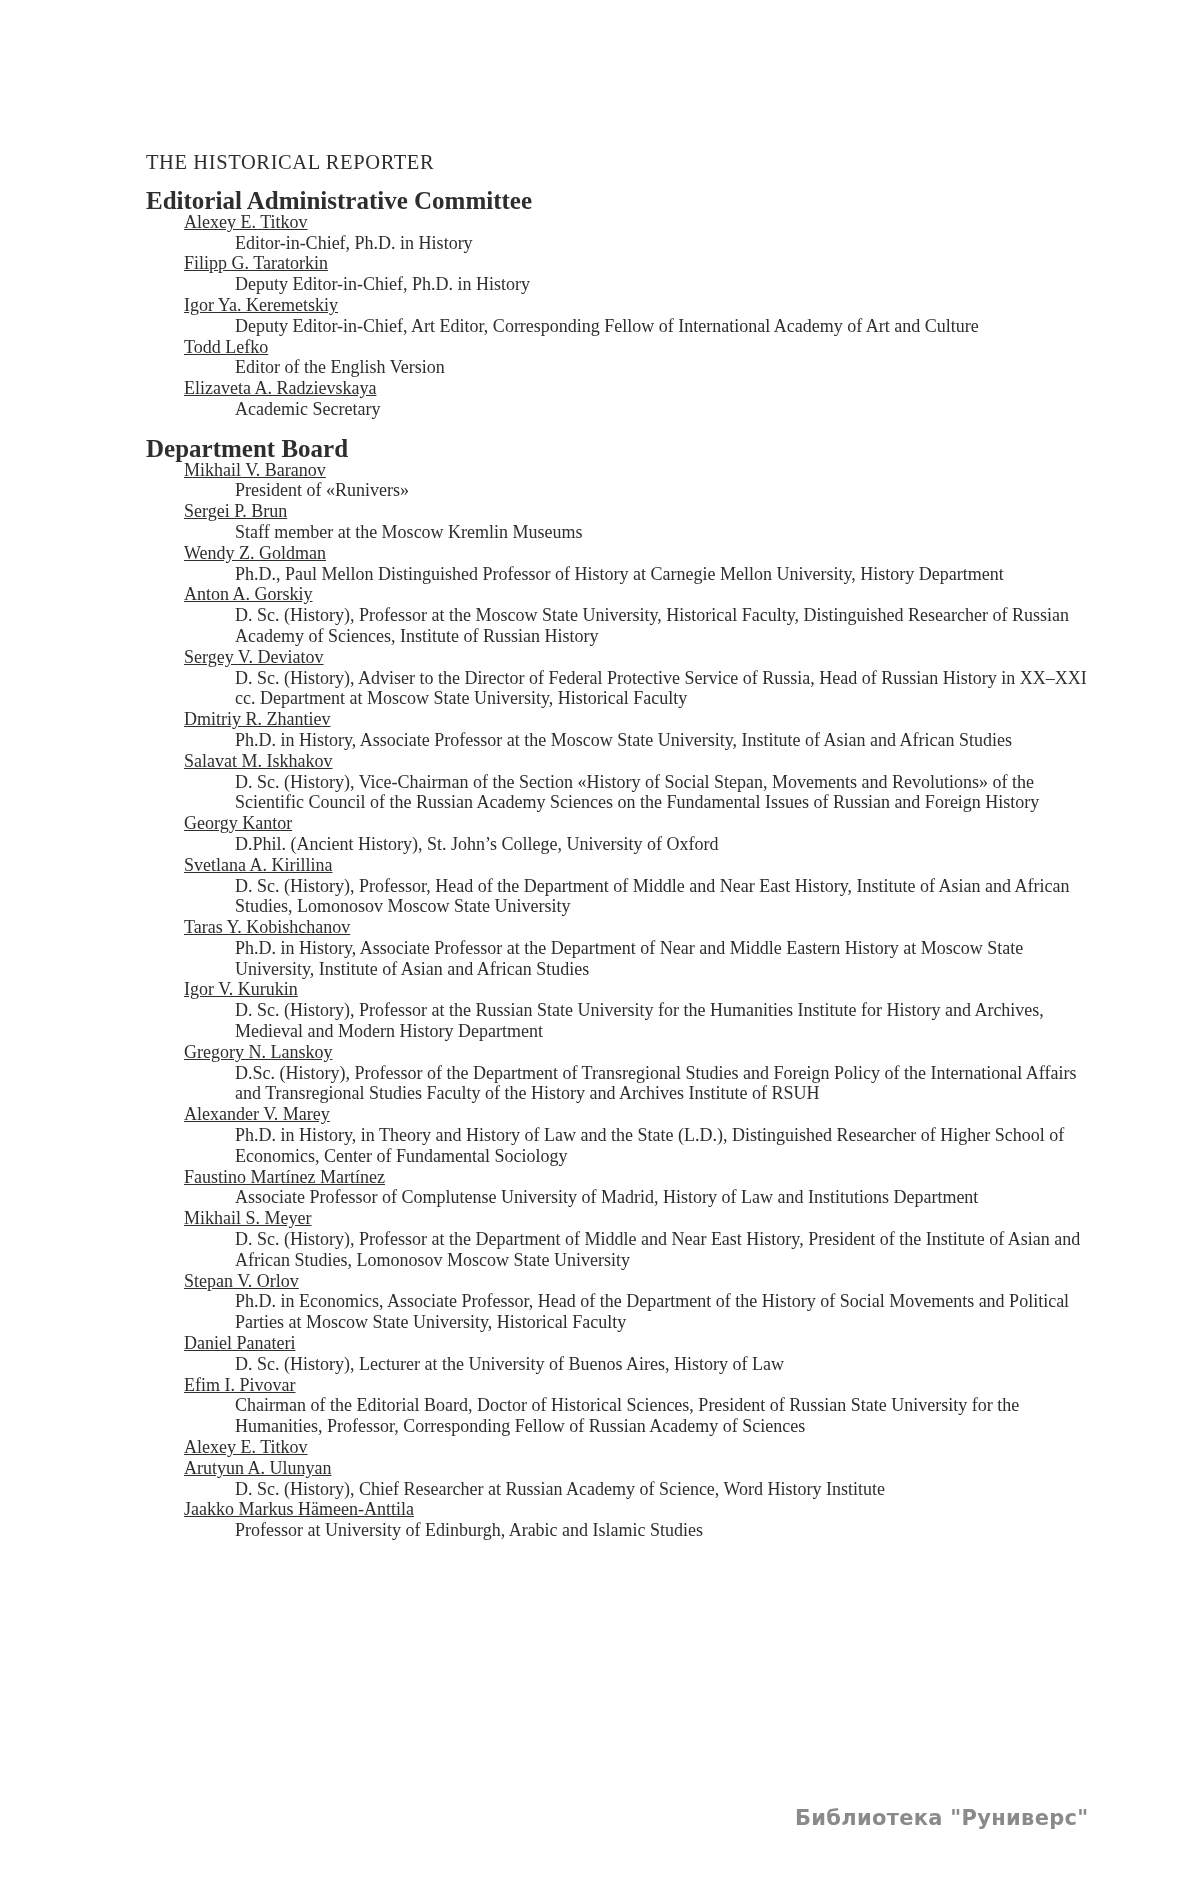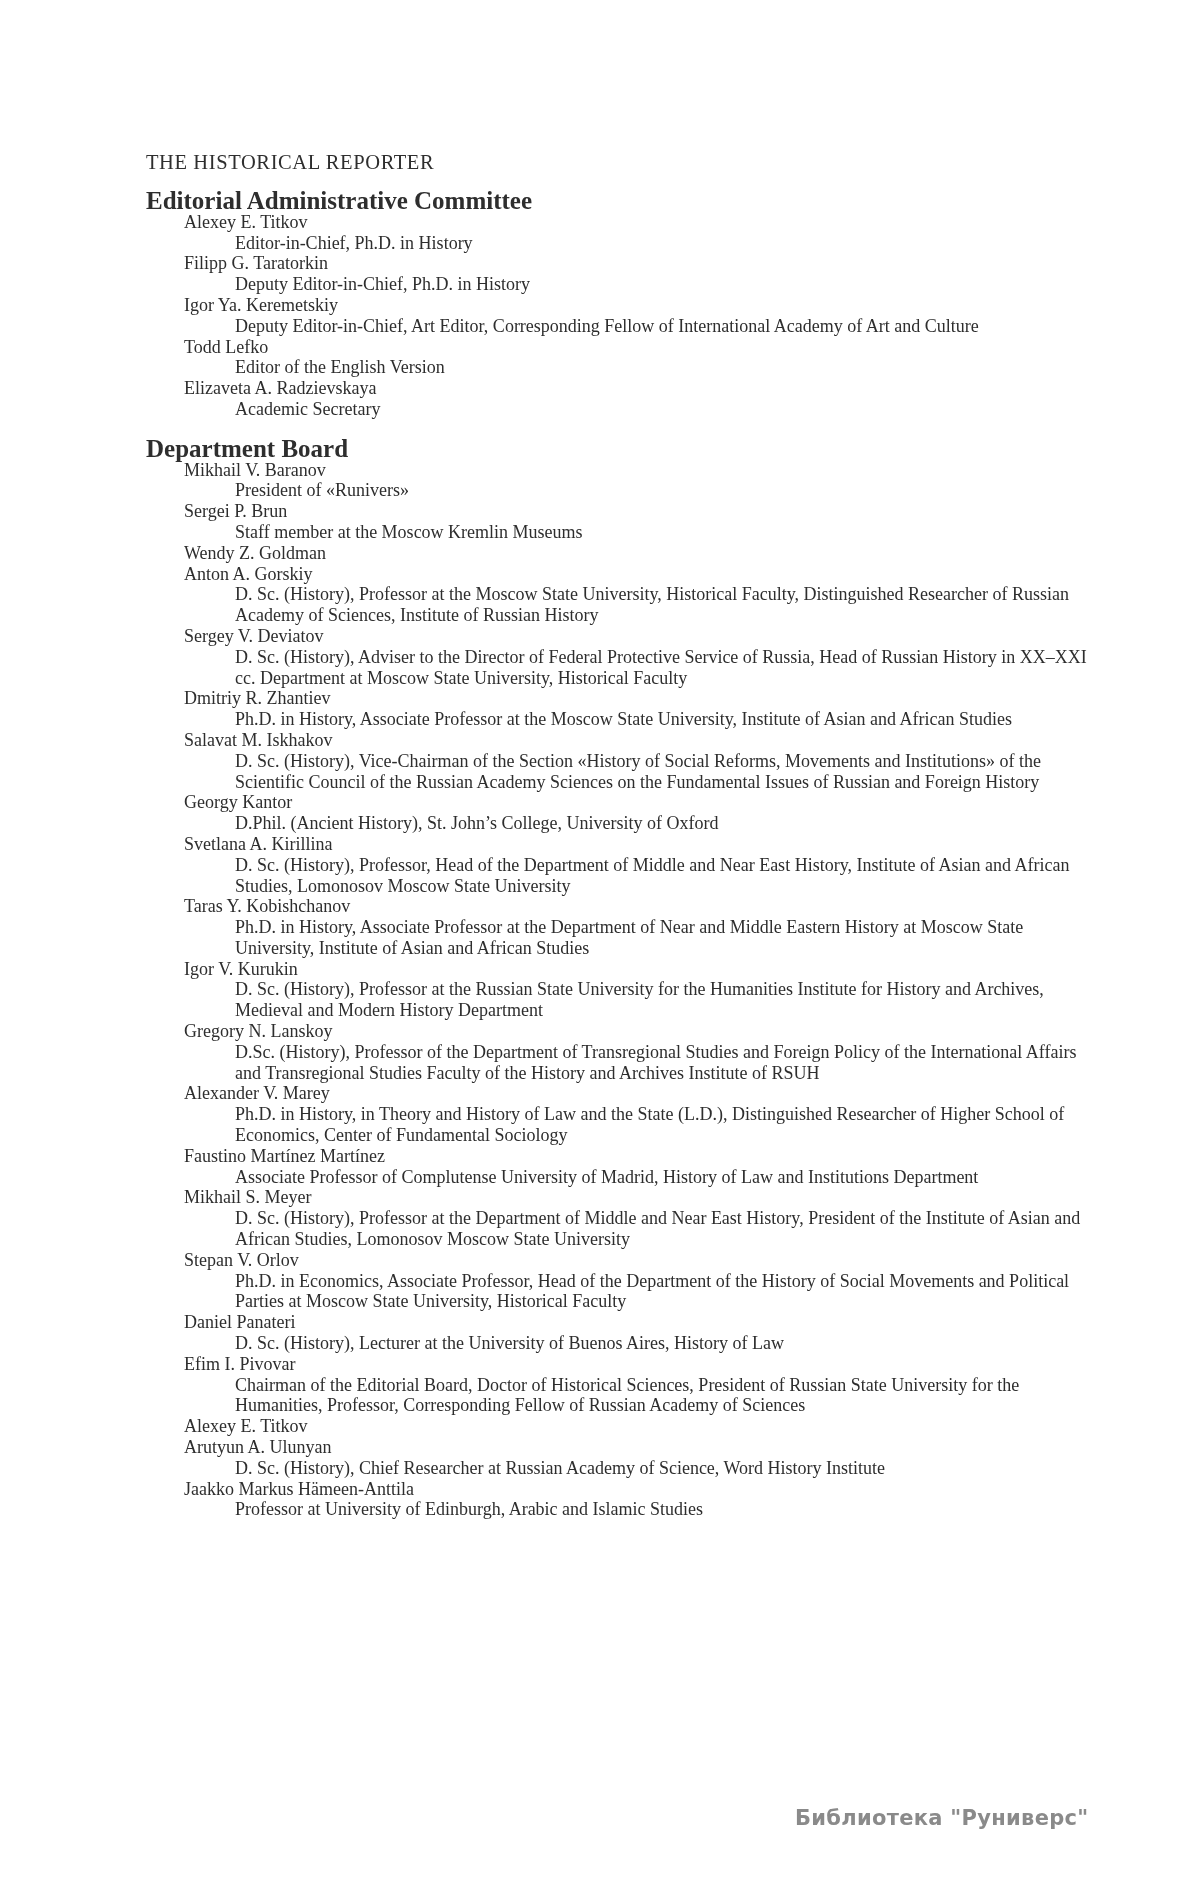--- a/index.html
+++ b/index.html
@@ -47,6 +47,7 @@
     margin-left: 38px;
     font-size: 18px;
     line-height: 20.8px;
+    text-decoration: underline;
   }
   .member-role {
     margin-left: 89px;

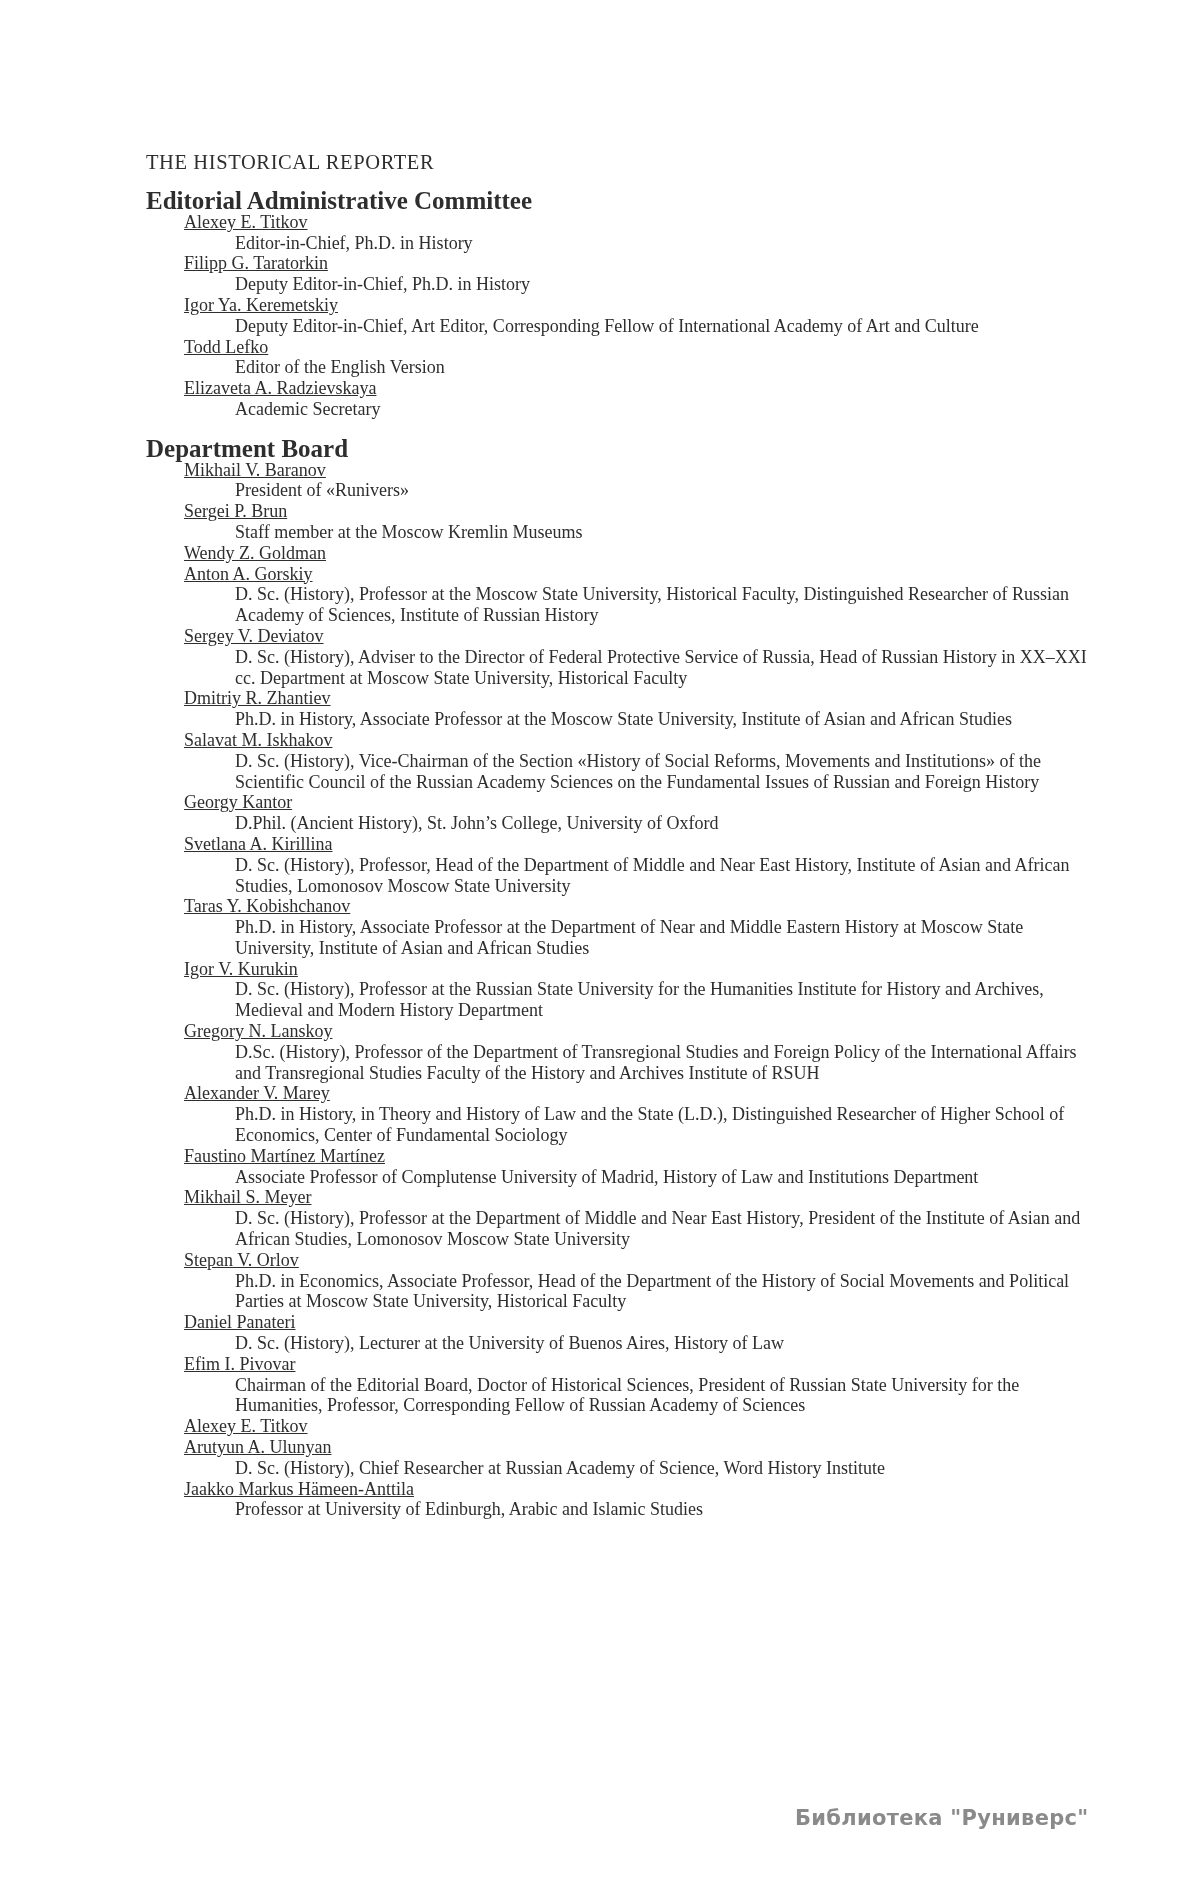--- a/index.html
+++ b/index.html
@@ -118,6 +118,7 @@
 
   <div class="member">
     <div class="member-name">Wendy Z. Goldman</div>
+    <div class="member-role">Ph.D., Paul Mellon Distinguished Professor of History at Carnegie Mellon University, History Department</div>
   </div>
 
   <div class="member">

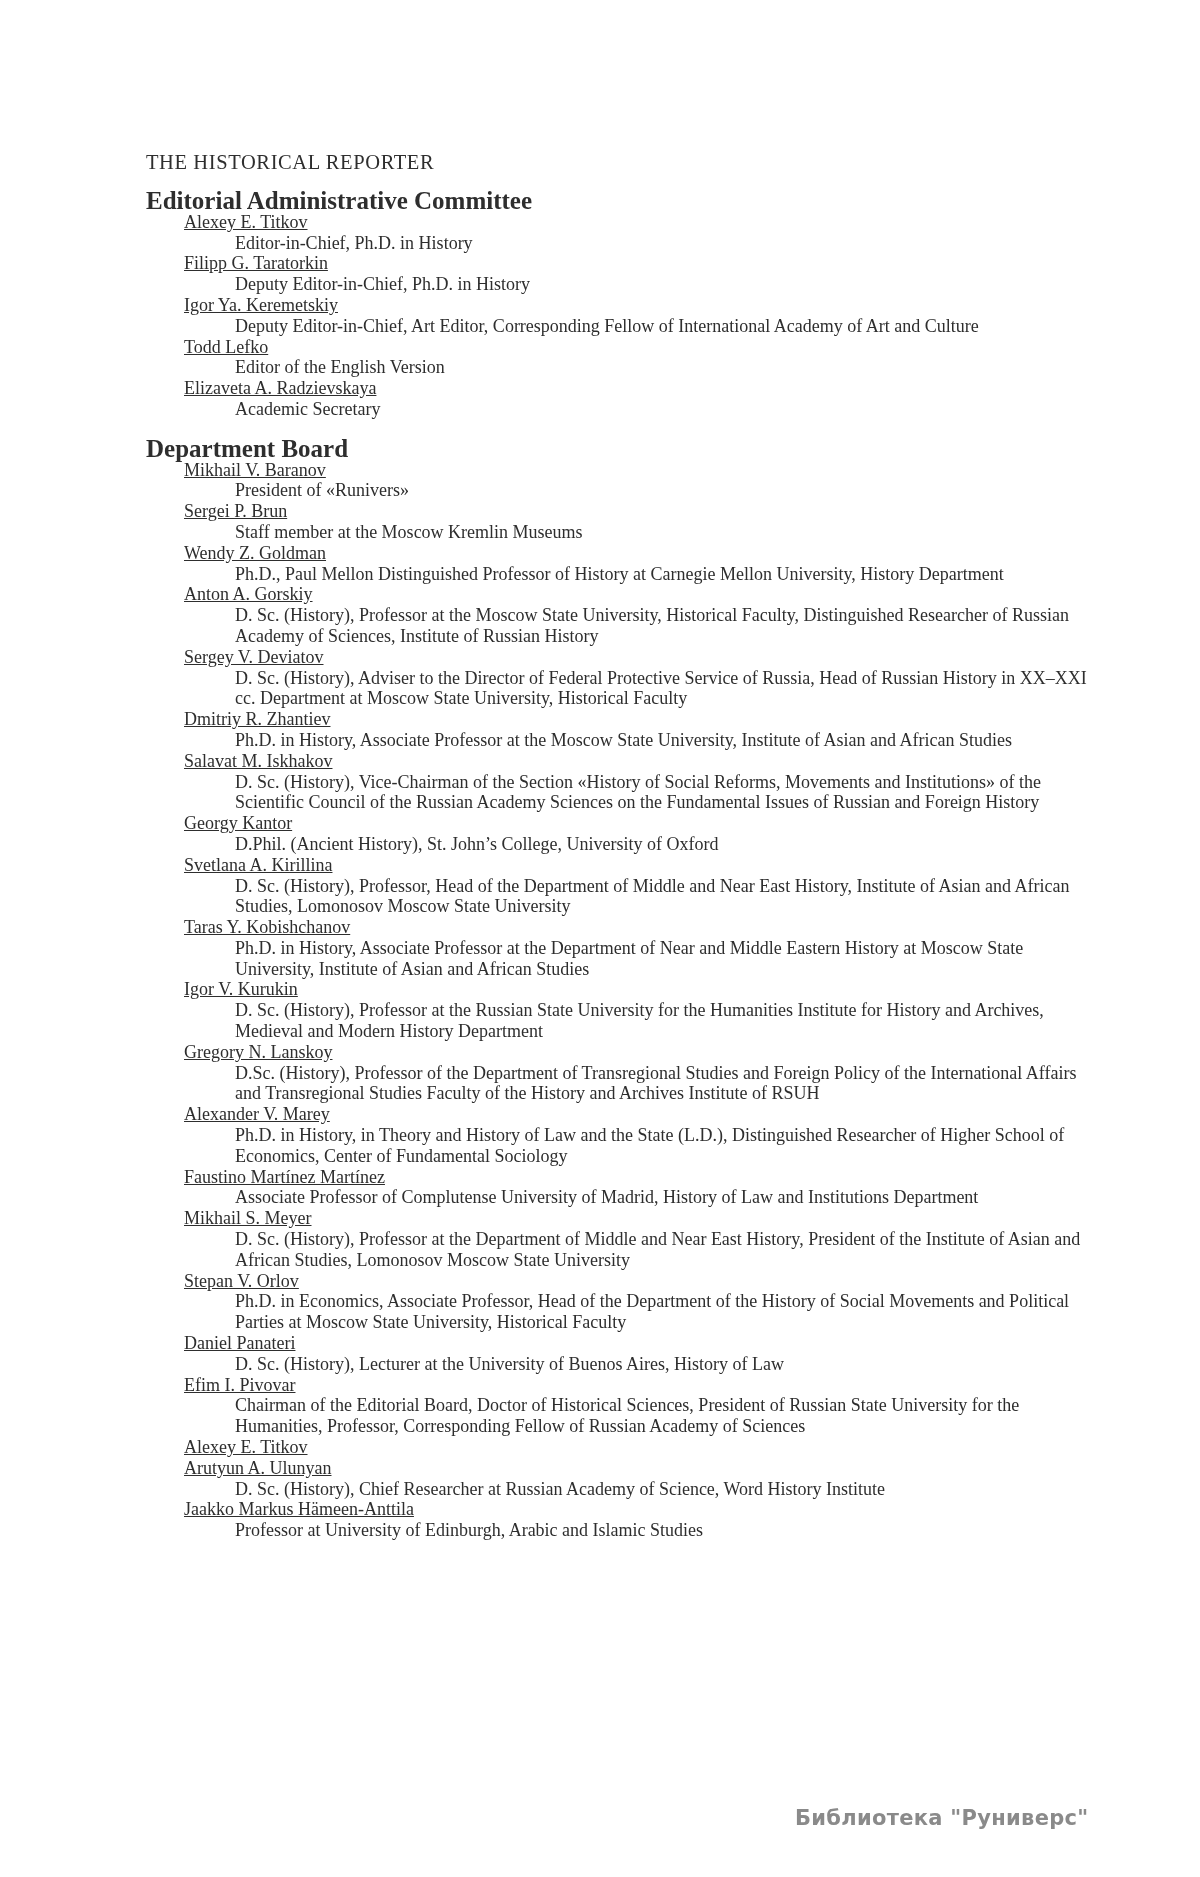--- a/index.html
+++ b/index.html
@@ -138,7 +138,7 @@
 
   <div class="member">
     <div class="member-name">Salavat M. Iskhakov</div>
-    <div class="member-role">D. Sc. (History), Vice-Chairman of the Section «History of Social Reforms, Movements and Institutions» of the Scientific Council of the Russian Academy Sciences on the Fundamental Issues of Russian and Foreign History</div>
+    <div class="member-role">D. Sc. (History), Vice-Chairman of the Section «History of Social Stepan, Movements and Revolutions» of the Scientific Council of the Russian Academy Sciences on the Fundamental Issues of Russian and Foreign History</div>
   </div>
 
   <div class="member">

